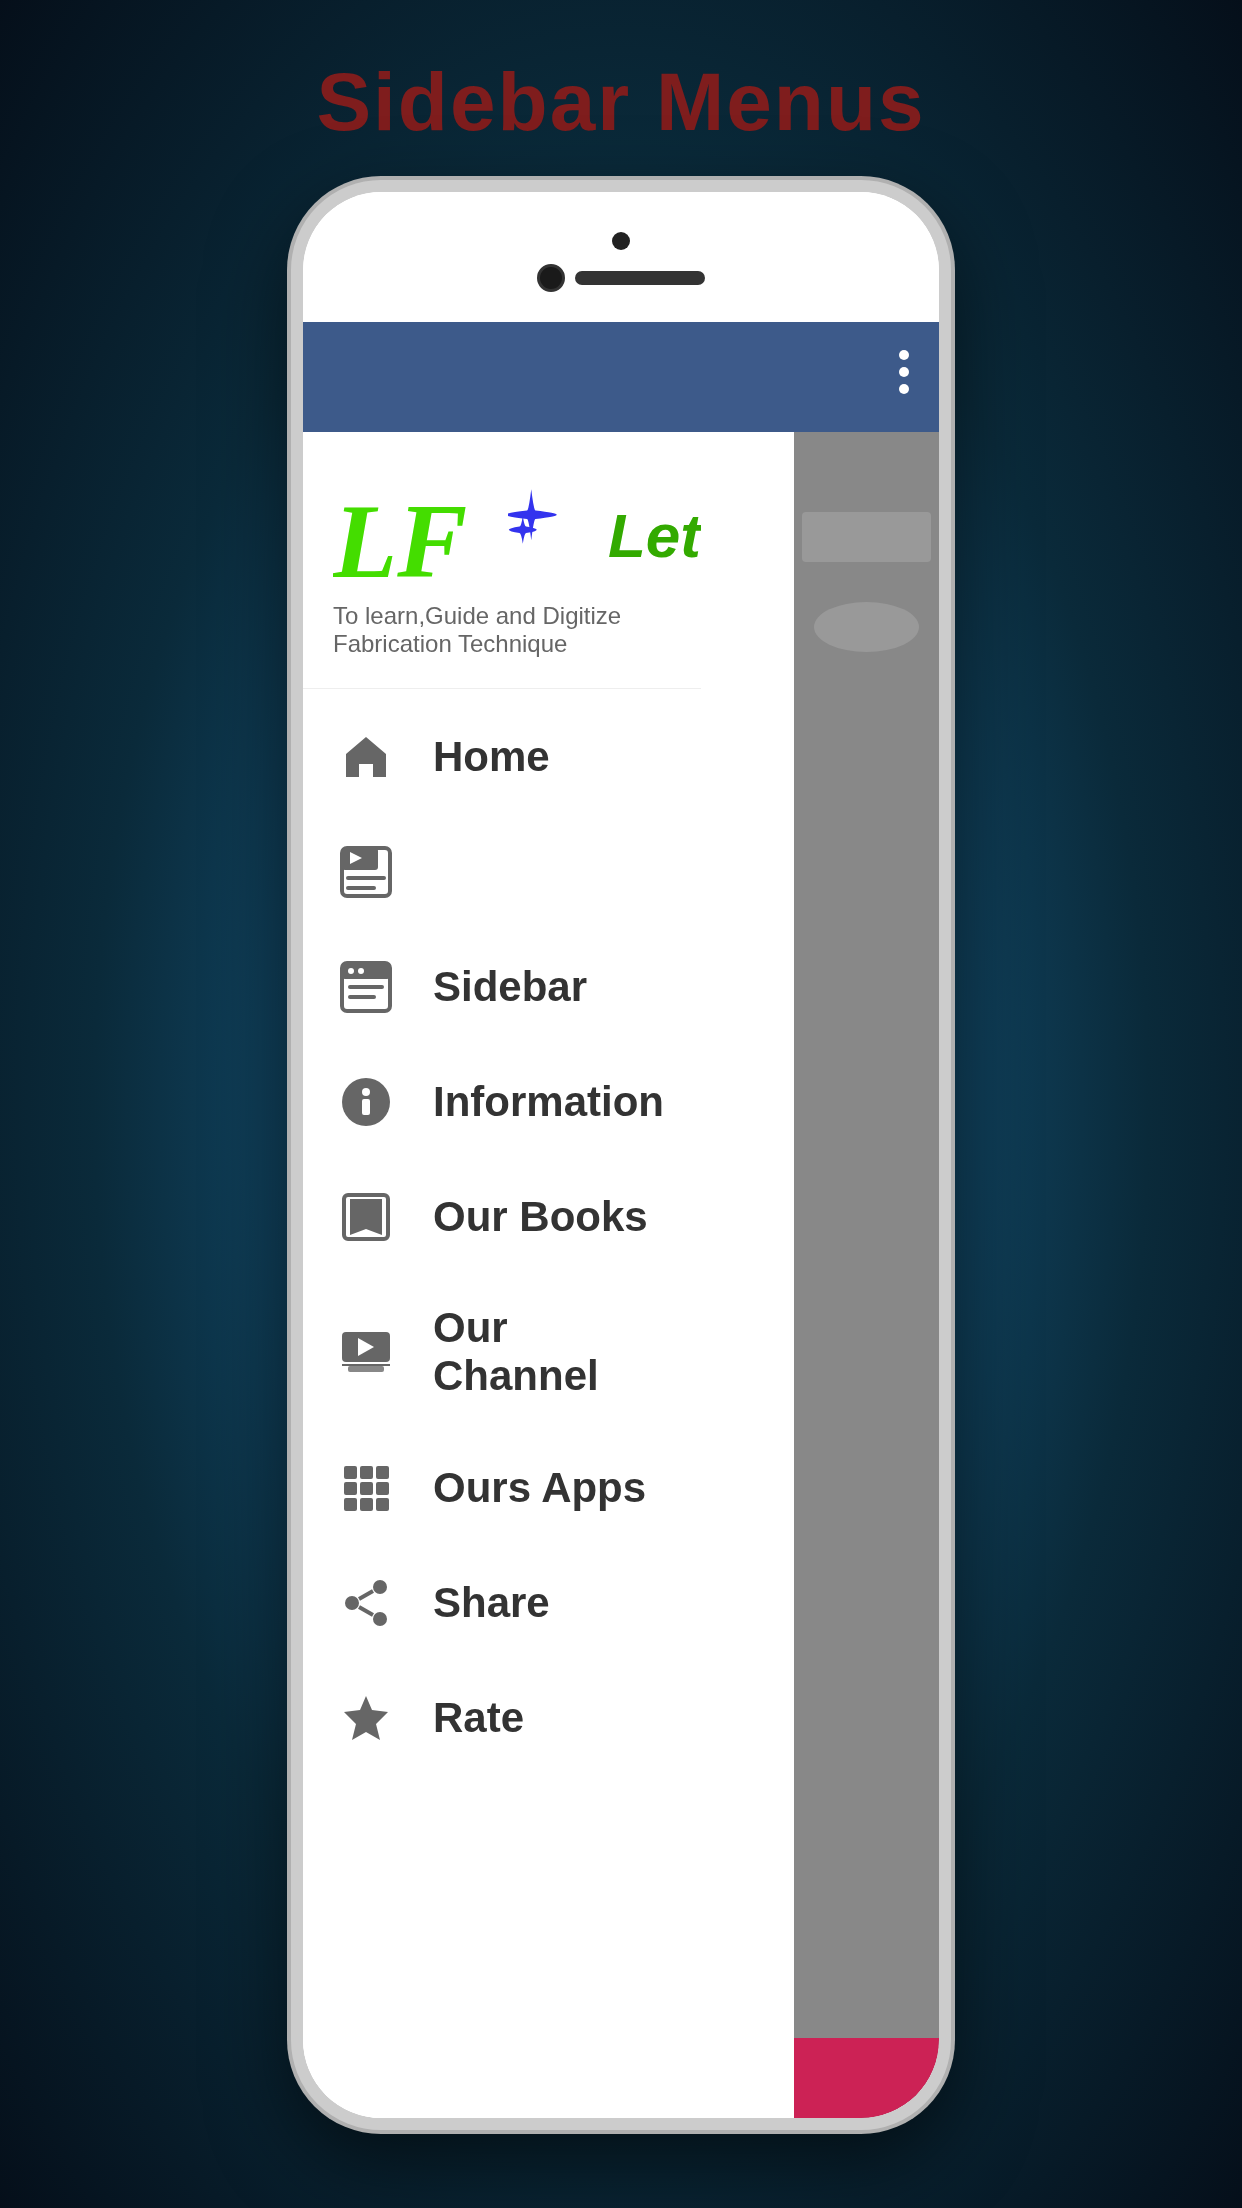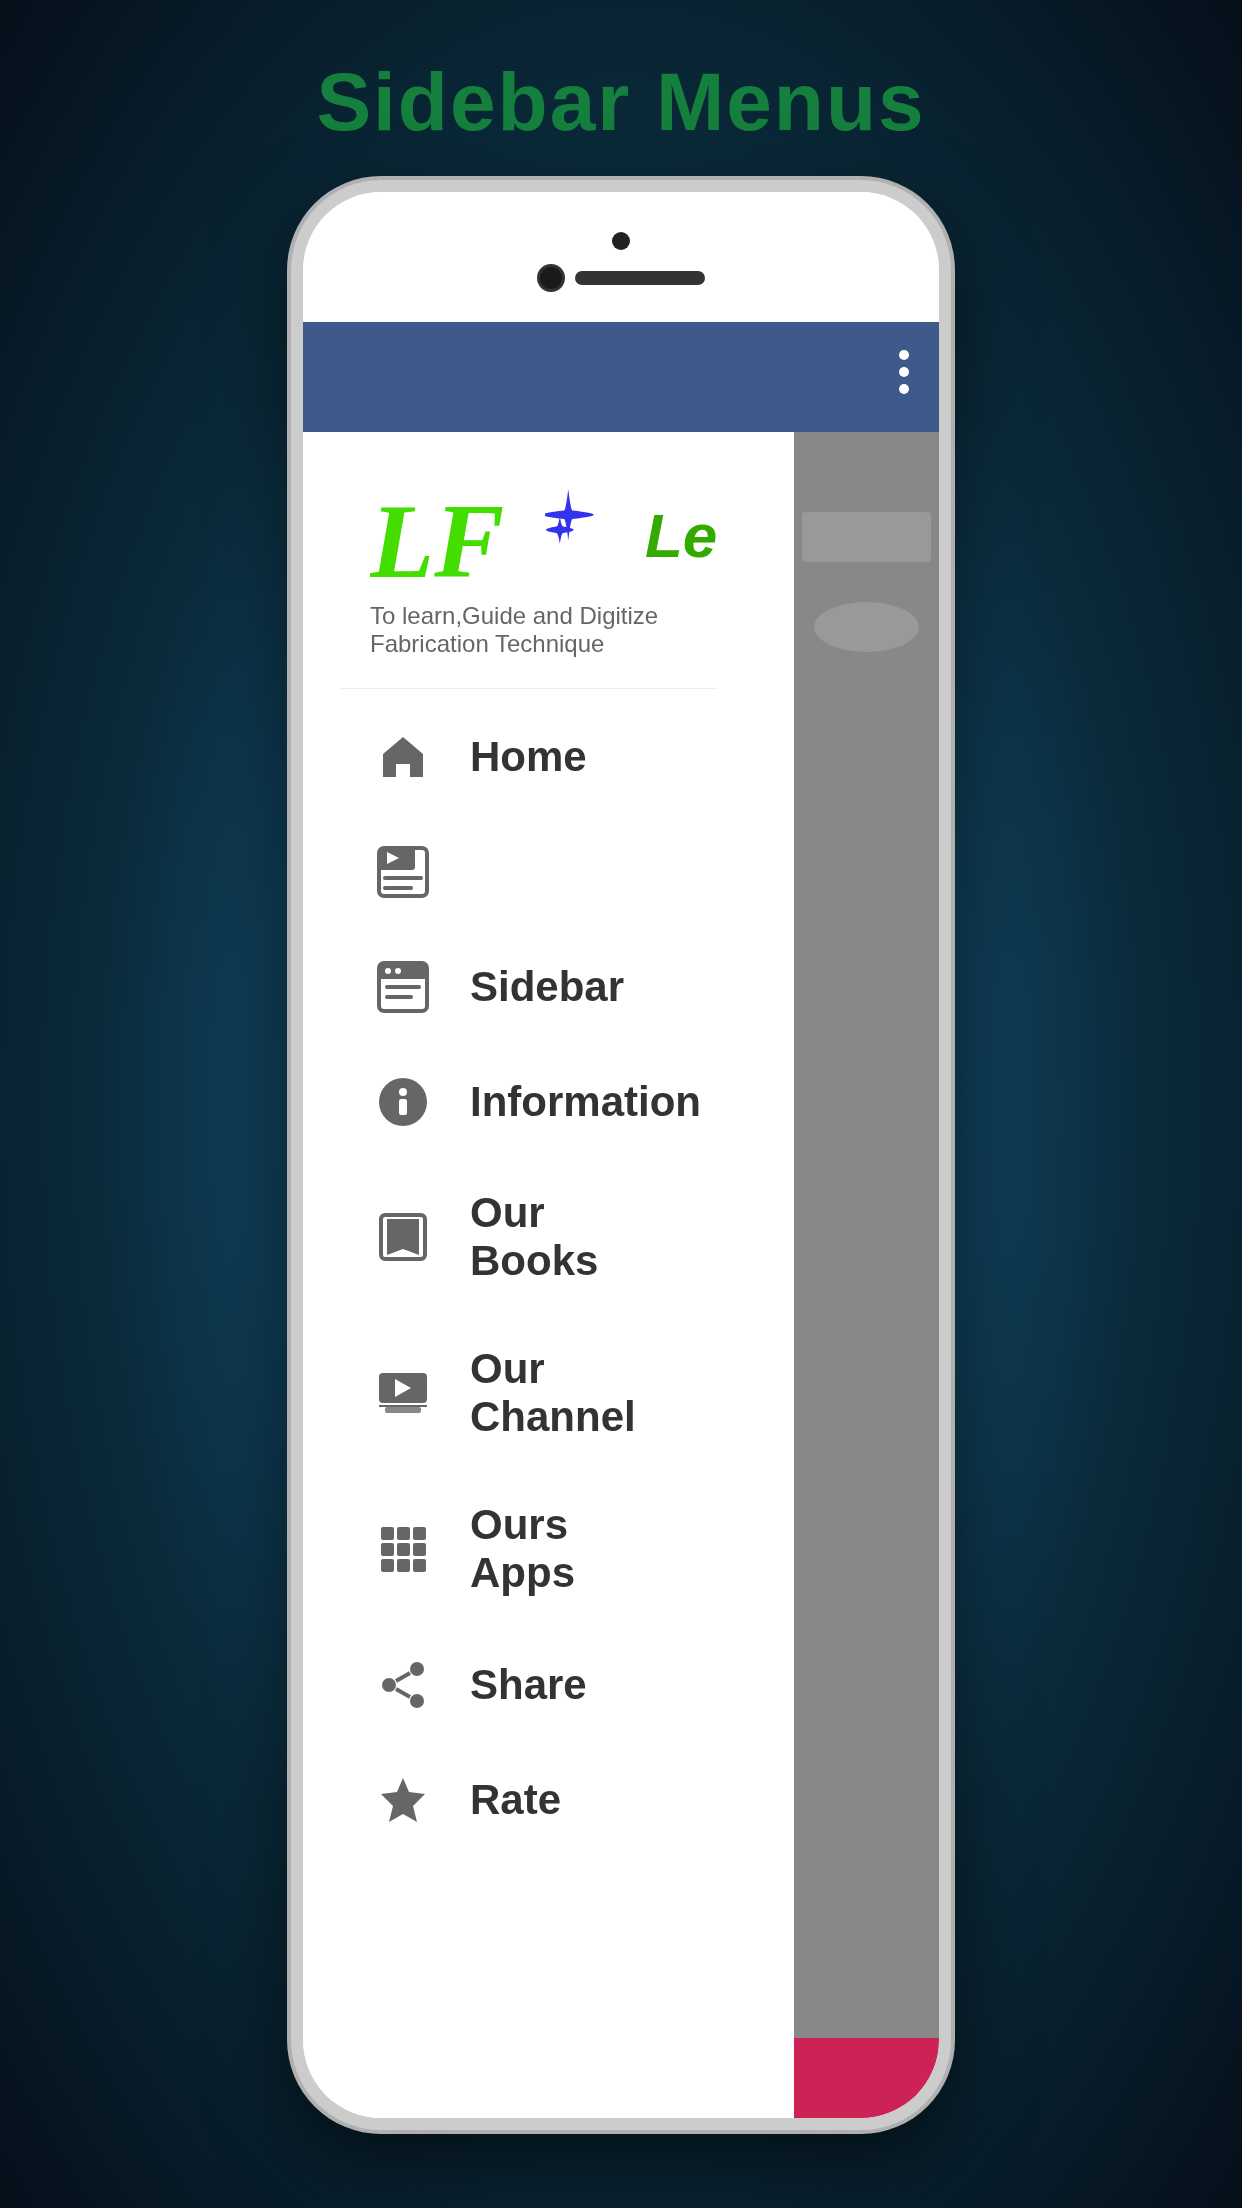--- a/index.html
+++ b/index.html
@@ -17,7 +17,7 @@
     }
 
     .page-title {
-      color: #15803d;
+      color: #7f1d1d;
       font-size: 82px;
       font-weight: bold;
       margin-top: 55px;

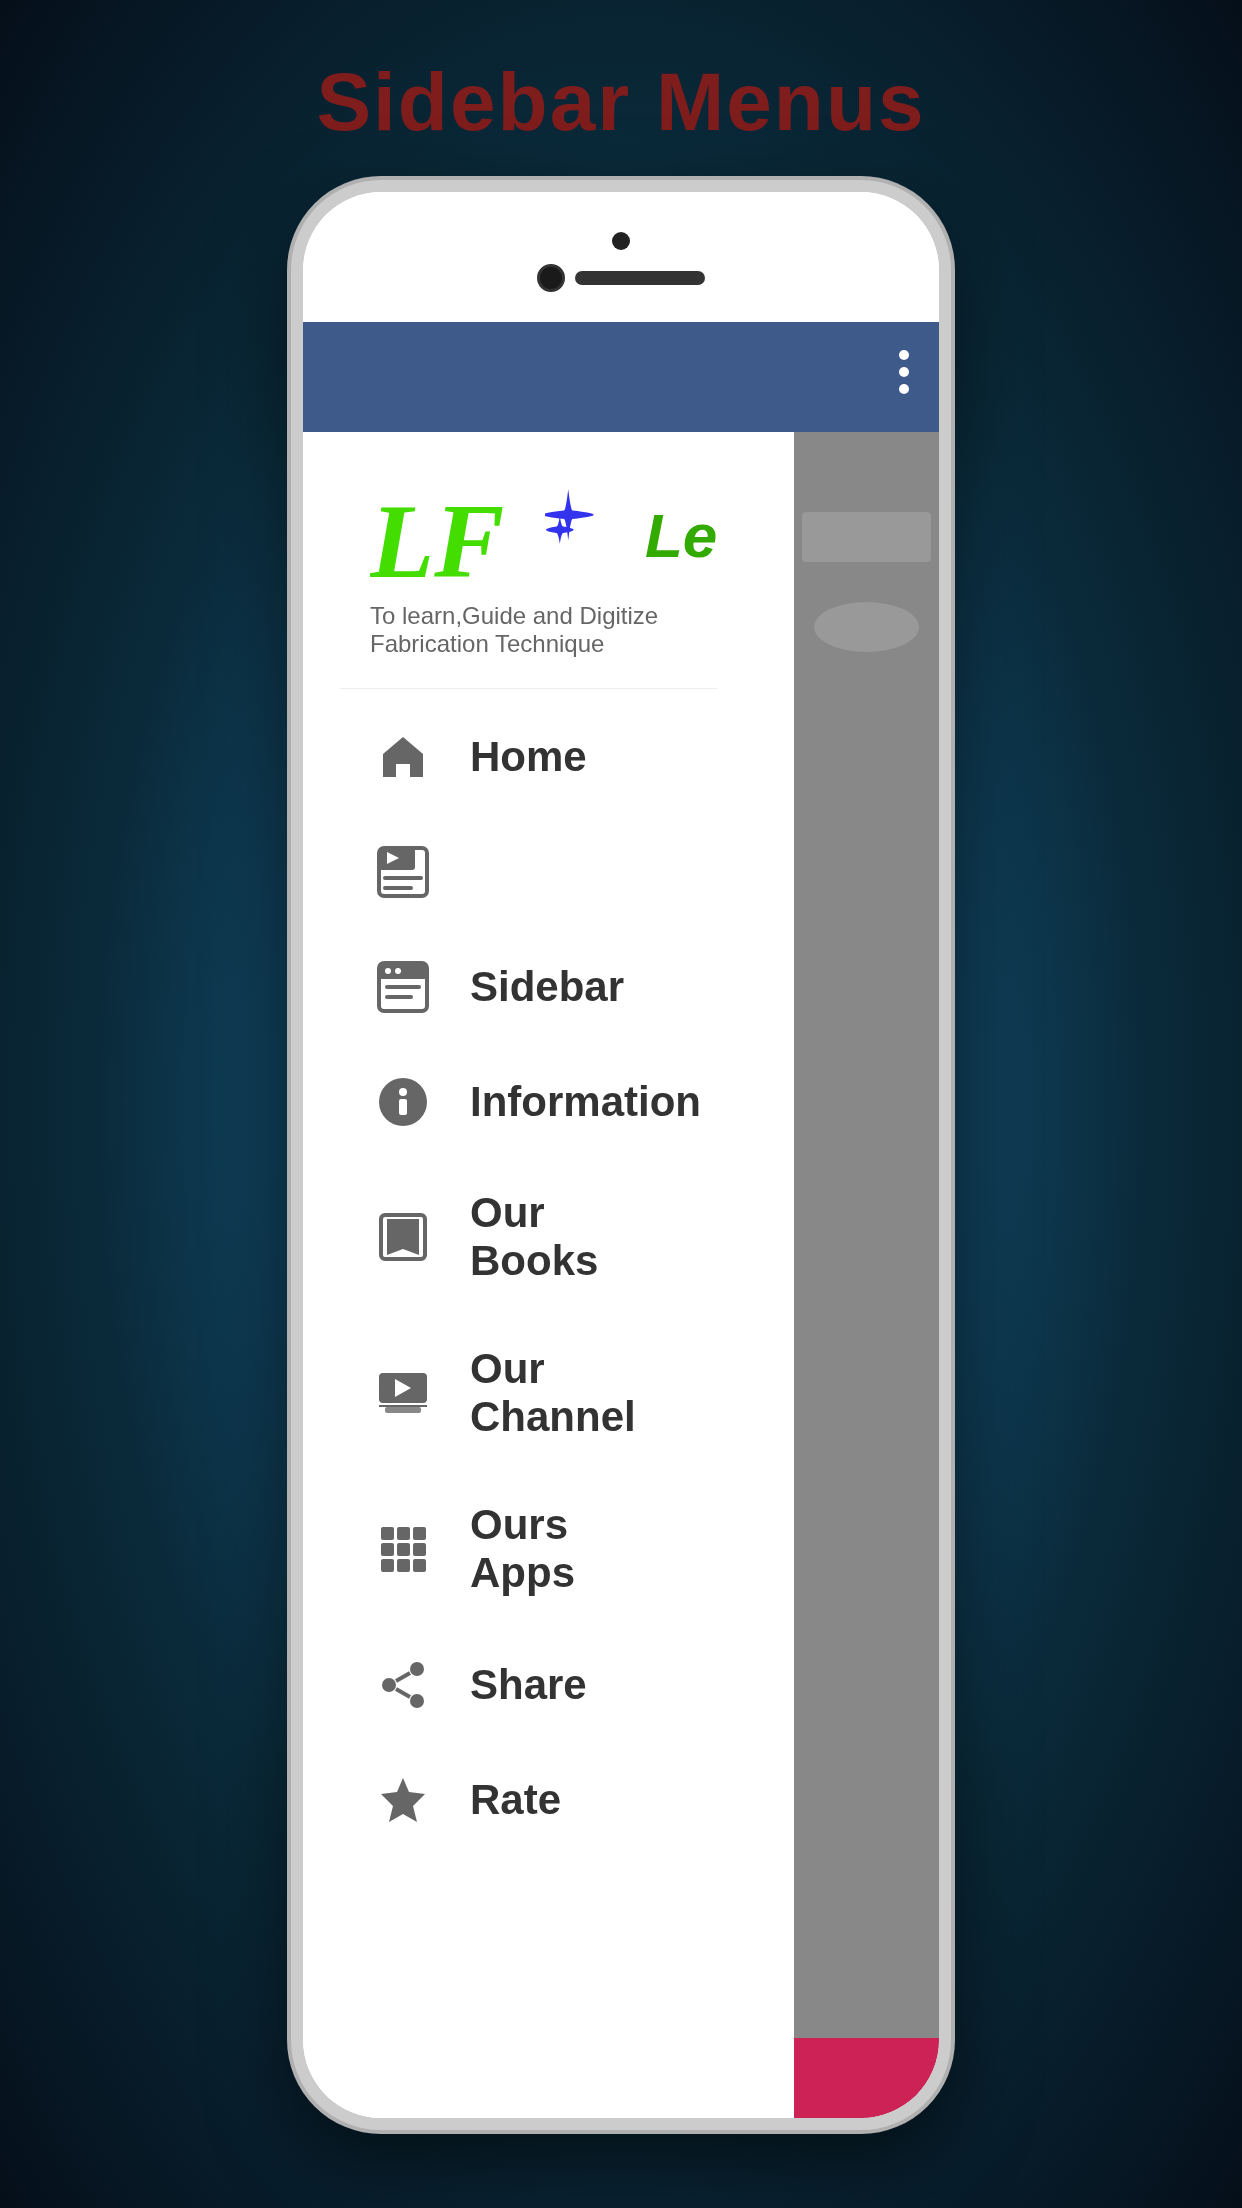--- a/index.html
+++ b/index.html
@@ -183,13 +183,12 @@
     .sidebar-panel {
       position: absolute;
       top: 120px;
-      left: 16px;
+      left: 0;
       width: 398px;
       bottom: 0;
       background: white;
       z-index: 5;
       overflow: hidden;
-      padding-left: 21px;
     }
 
     

